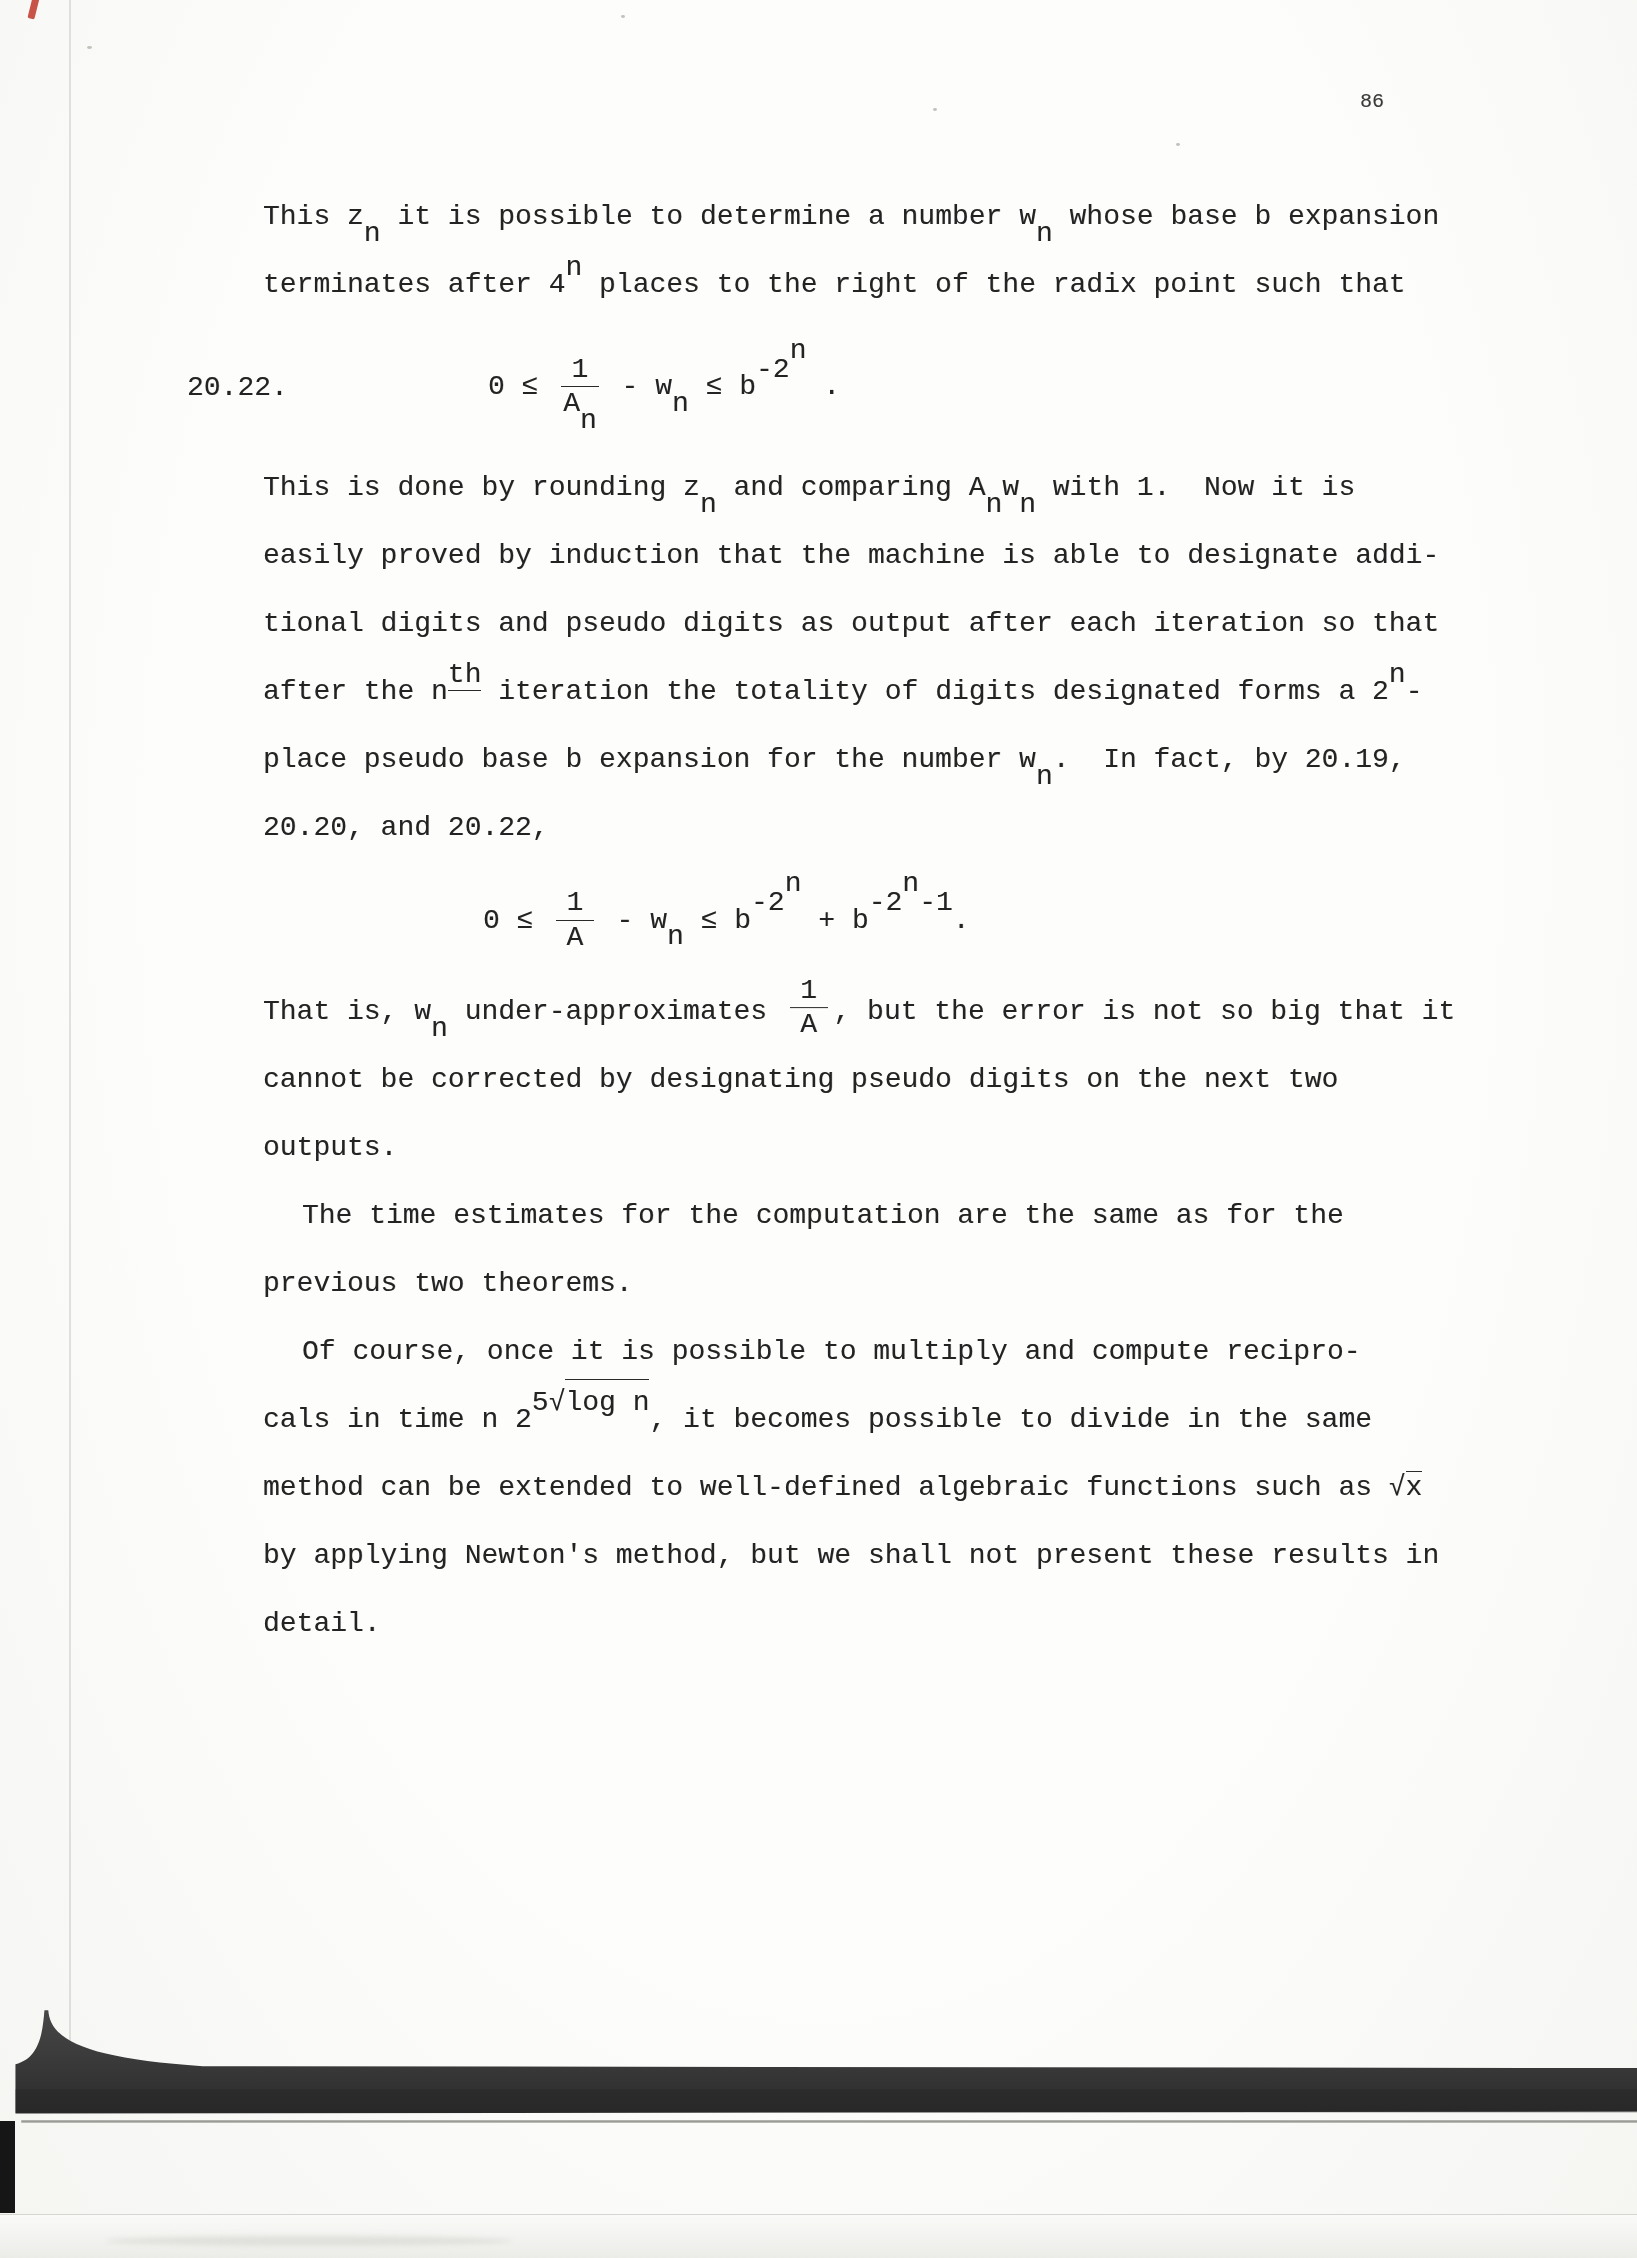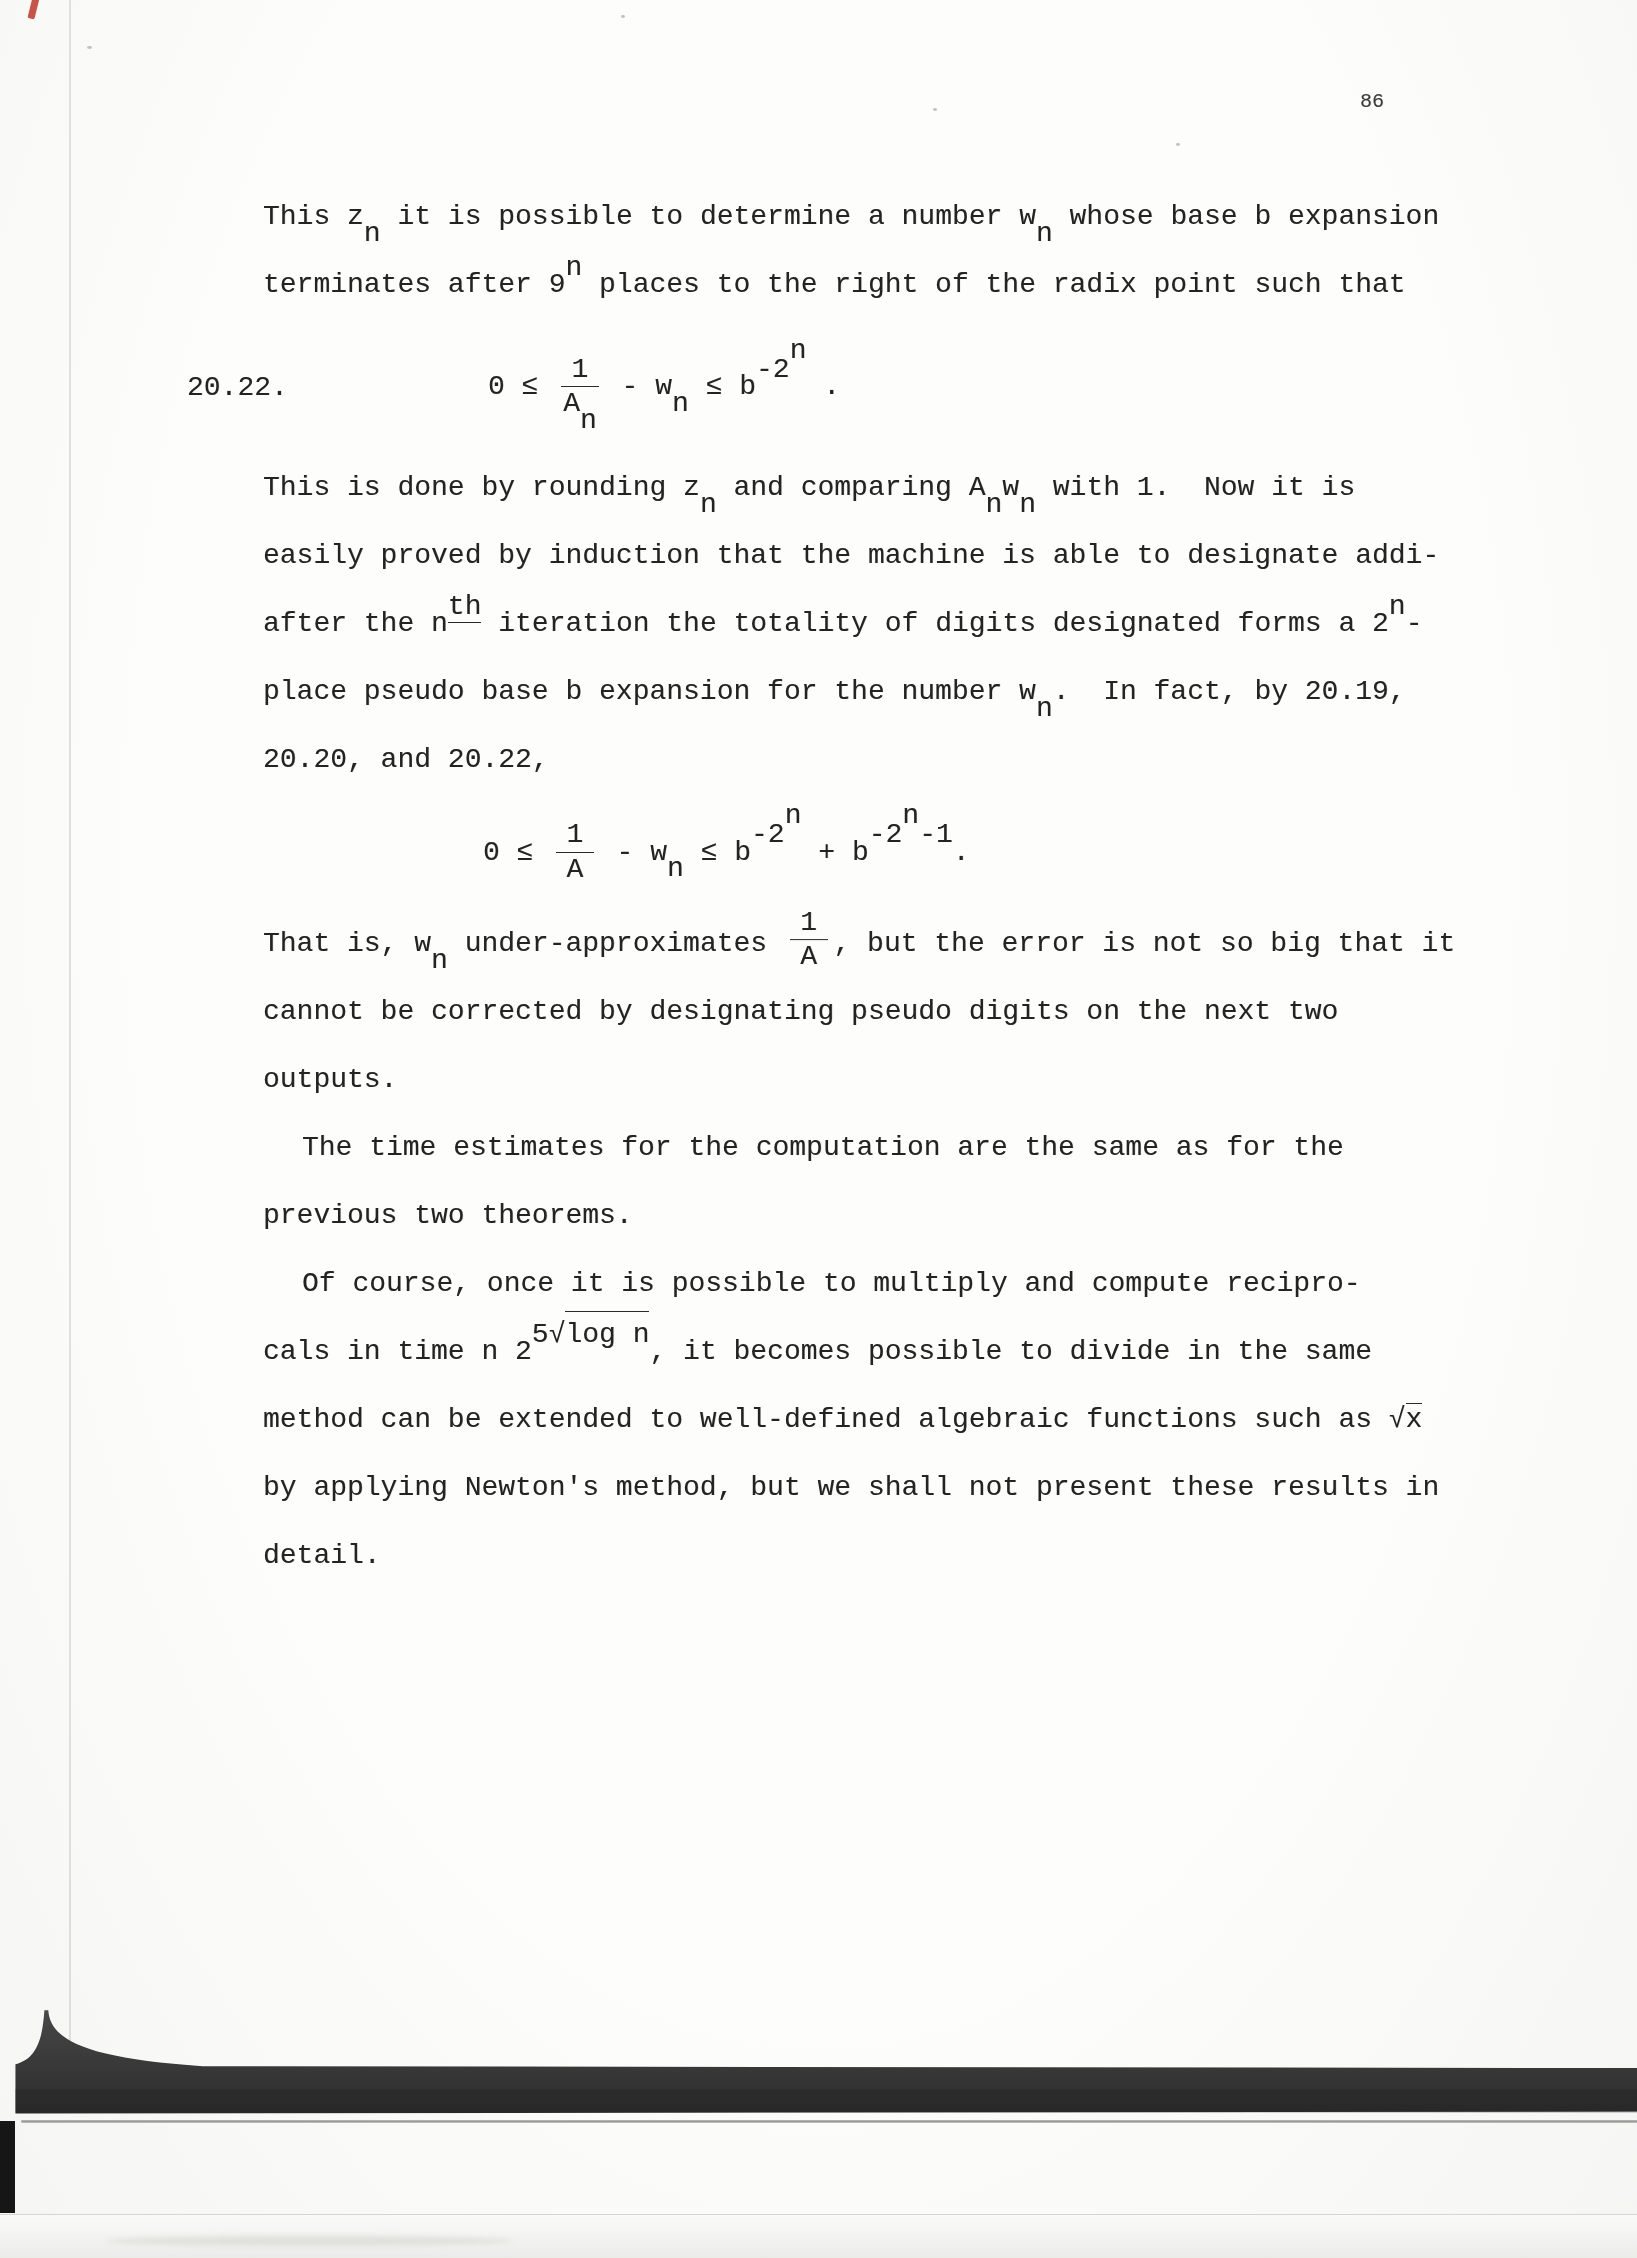--- a/index.html
+++ b/index.html
@@ -55,7 +55,7 @@
 
   <main class="body-root" id="body-root">
       <div class="line"><span>This z</span><span class="sub">n</span><span> it is possible to determine a number w</span><span class="sub">n</span><span> whose base b expansion</span></div>
-      <div class="line"><span>terminates after 9</span><span class="sup">n</span><span> places to the right of the radix point such that</span></div>
+      <div class="line"><span>terminates after 4</span><span class="sup">n</span><span> places to the right of the radix point such that</span></div>
       <div class="eq-row eq-a"><span class="eq-label">20.22.</span><span class="eq-body"><span>0 ≤ </span><span class="frac"><span class="num"><span>1</span></span><span class="den"><span>A</span><span class="sub">n</span></span></span><span> - w</span><span class="sub">n</span><span> ≤ b</span><span class="sup">-2</span><span class="sup2">n</span><span> .</span></span></div>
       <div class="line"><span>This is done by rounding z</span><span class="sub">n</span><span> and comparing A</span><span class="sub">n</span><span>w</span><span class="sub">n</span><span> with 1.  Now it is</span></div>
       <div class="line"><span>easily proved by induction that the machine is able to designate addi-</span></div>

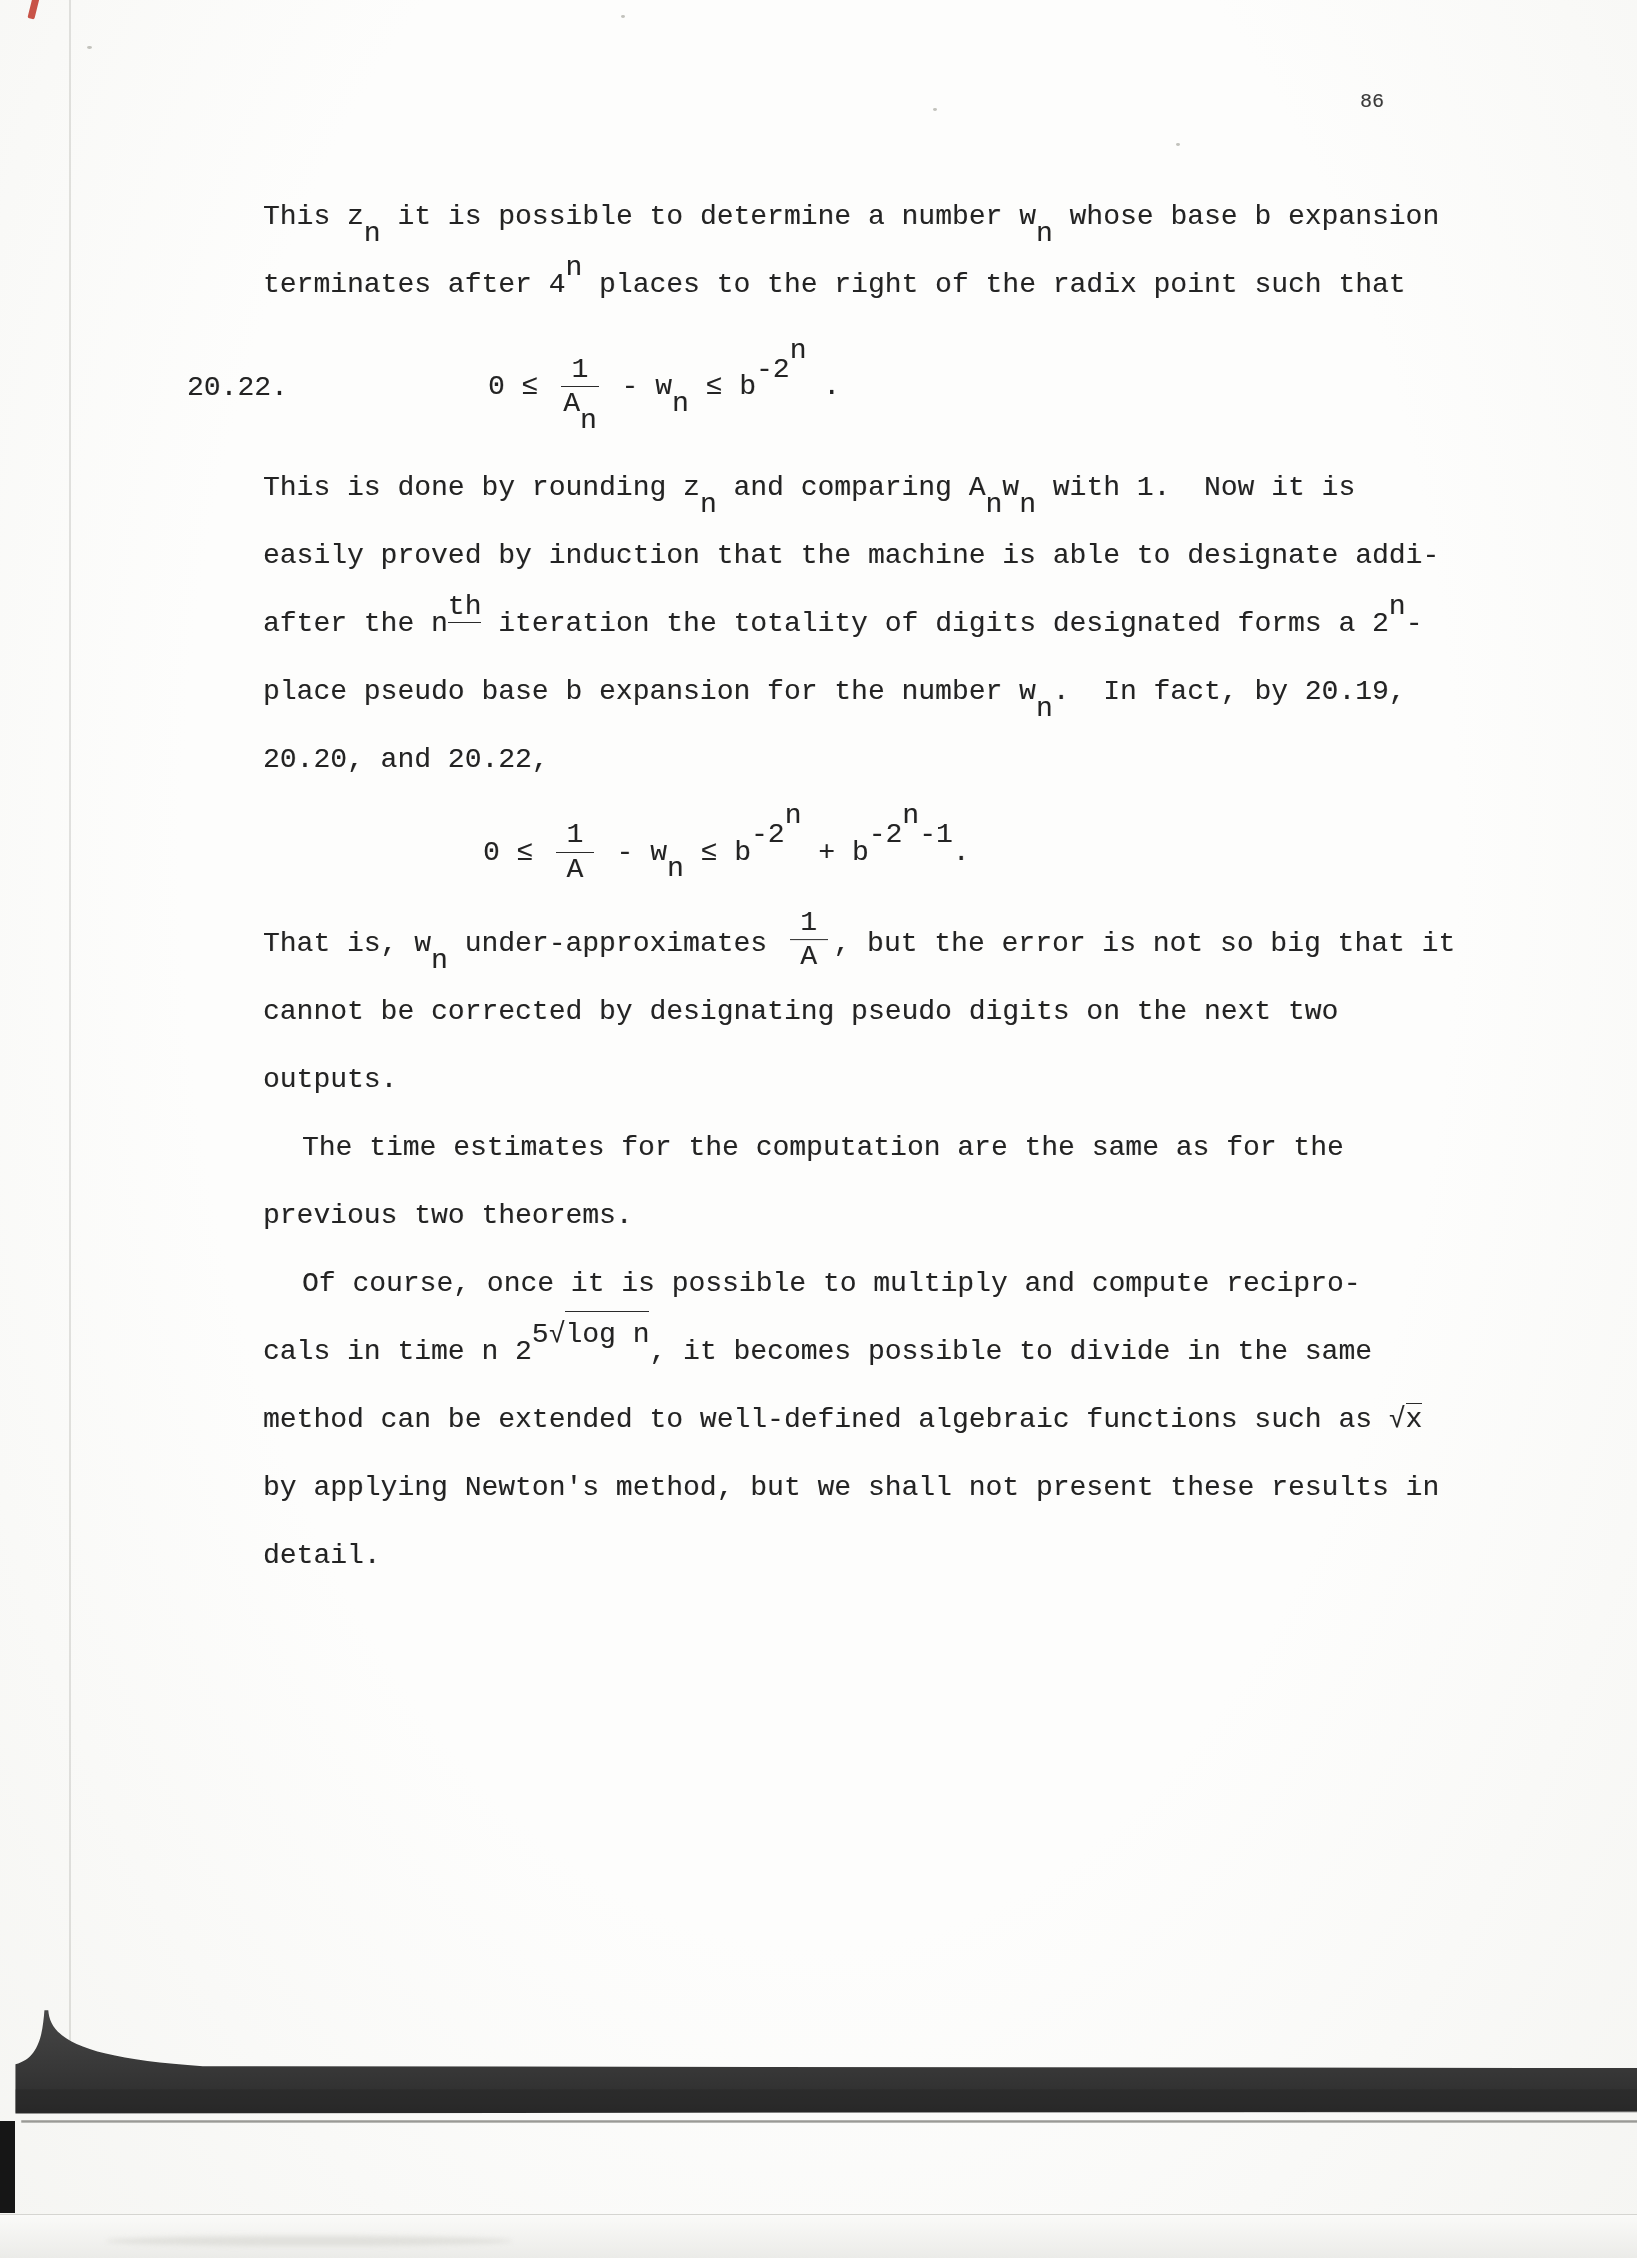--- a/index.html
+++ b/index.html
@@ -59,6 +59,7 @@
       <div class="eq-row eq-a"><span class="eq-label">20.22.</span><span class="eq-body"><span>0 ≤ </span><span class="frac"><span class="num"><span>1</span></span><span class="den"><span>A</span><span class="sub">n</span></span></span><span> - w</span><span class="sub">n</span><span> ≤ b</span><span class="sup">-2</span><span class="sup2">n</span><span> .</span></span></div>
       <div class="line"><span>This is done by rounding z</span><span class="sub">n</span><span> and comparing A</span><span class="sub">n</span><span>w</span><span class="sub">n</span><span> with 1.  Now it is</span></div>
       <div class="line"><span>easily proved by induction that the machine is able to designate addi-</span></div>
+      <div class="line"><span>tional digits and pseudo digits as output after each iteration so that</span></div>
       <div class="line"><span>after the n</span><span class="sup supul">th</span><span> iteration the totality of digits designated forms a 2</span><span class="sup">n</span><span>-</span></div>
       <div class="line"><span>place pseudo base b expansion for the number w</span><span class="sub">n</span><span>.  In fact, by 20.19,</span></div>
       <div class="line"><span>20.20, and 20.22,</span></div>

